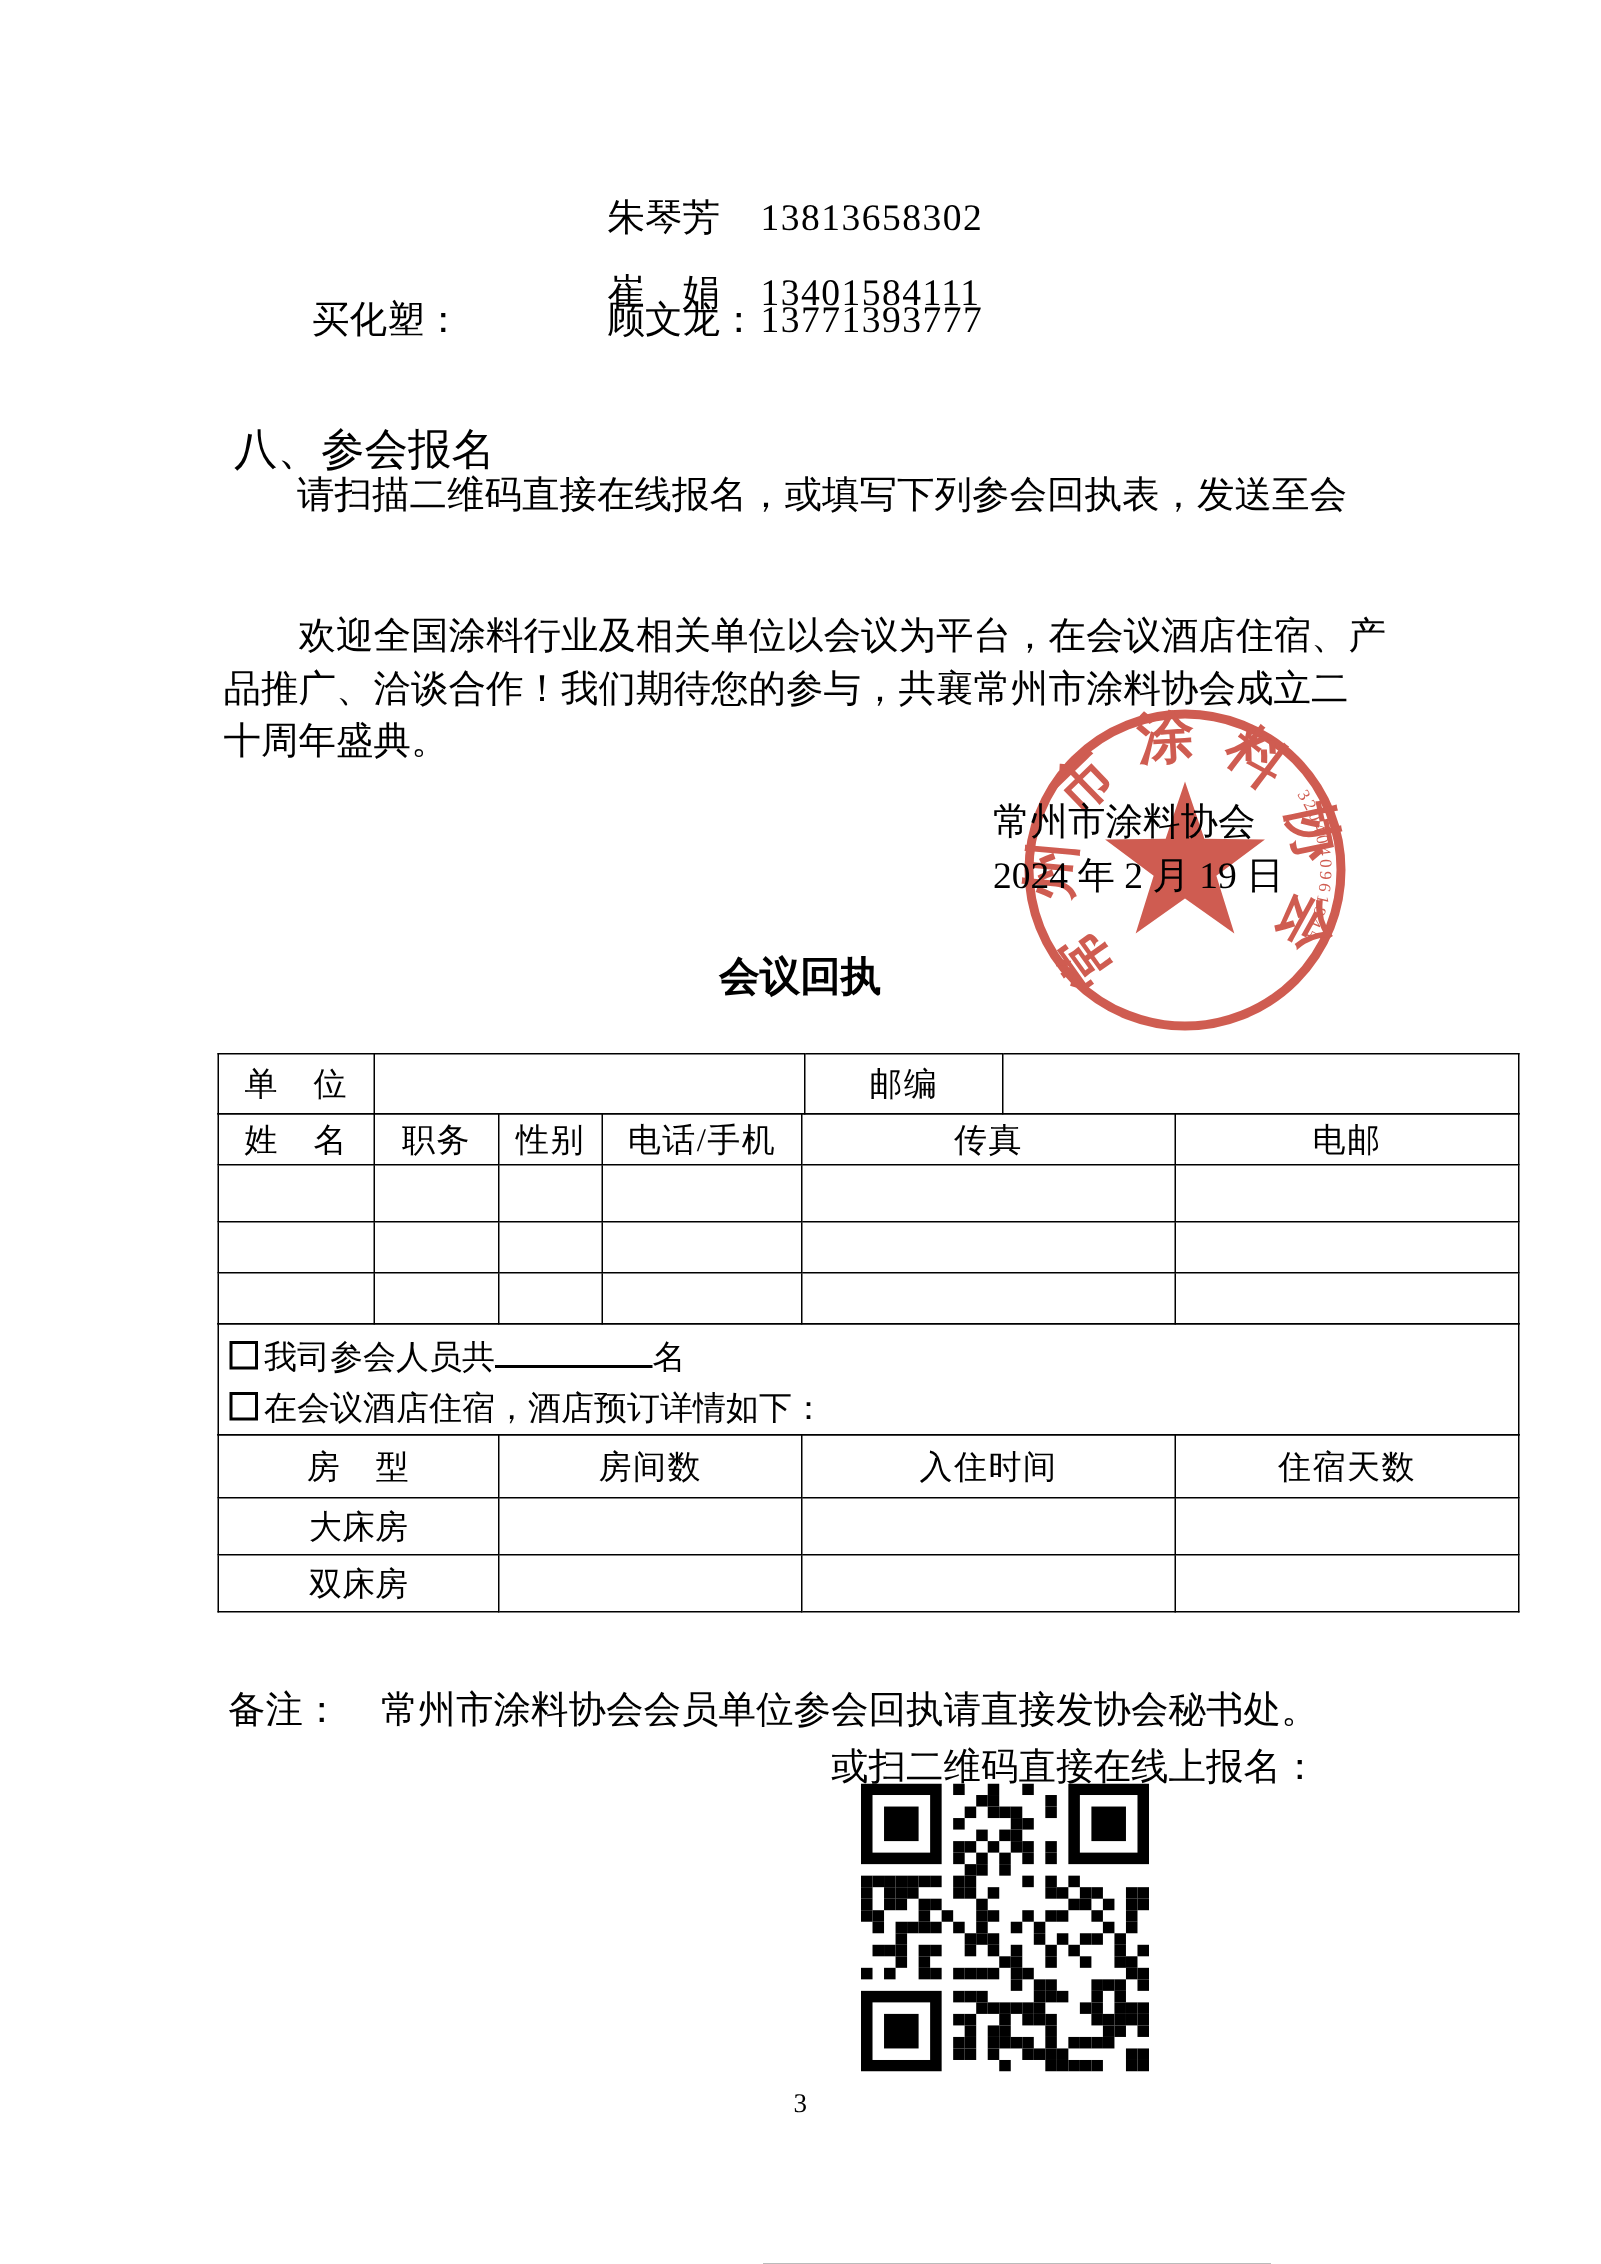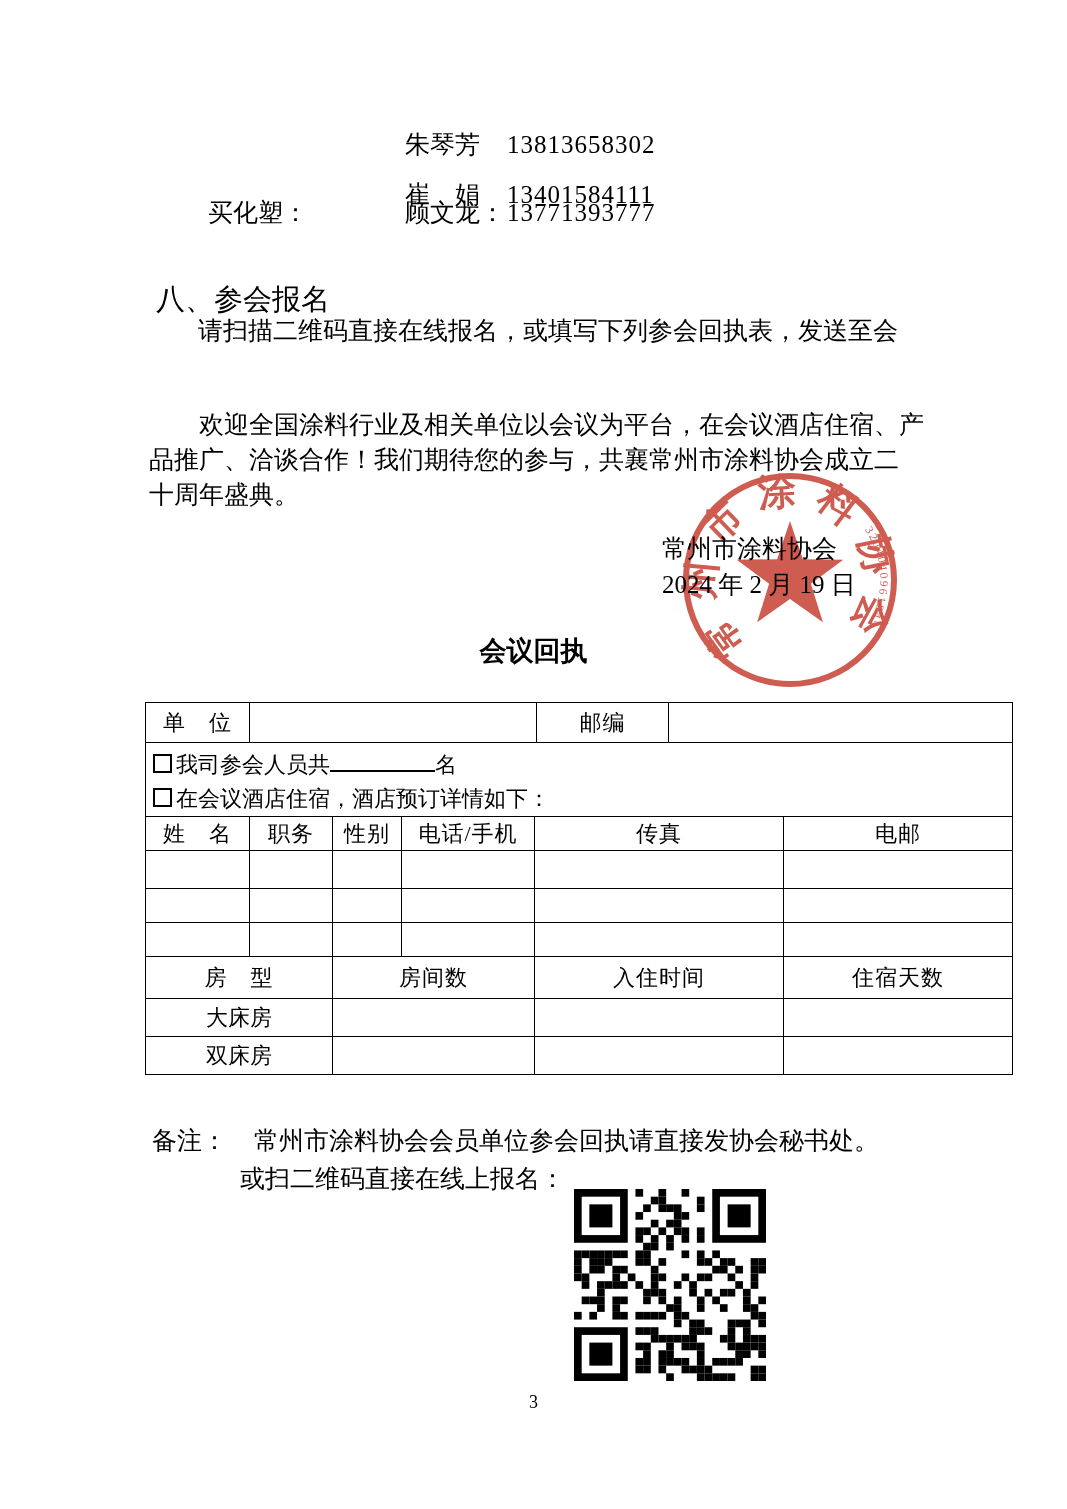--- a/index.html
+++ b/index.html
@@ -103,21 +103,6 @@
         <td></td>
         <td class="lbl">邮编</td>
         <td></td>
-      </tr>
-    </tbody>
-      </table>
-
-    <table class="ft">
-      <tbody>
-          <tr style="height:74px">
-        <td class="optcell">
-          <div>
-            <span class="cb"></span><span>我司参会人员共</span><span class="fill-line"></span><span>名</span>
-          </div>
-          <div>
-            <span class="cb"></span><span>在会议酒店住宿，酒店预订详情如下：</span>
-          </div>
-        </td>
       </tr>
     </tbody>
       </table>
@@ -163,6 +148,21 @@
             <td></td>
             <td></td>
             <td></td>
+      </tr>
+    </tbody>
+      </table>
+
+    <table class="ft">
+      <tbody>
+          <tr style="height:74px">
+        <td class="optcell">
+          <div>
+            <span class="cb"></span><span>我司参会人员共</span><span class="fill-line"></span><span>名</span>
+          </div>
+          <div>
+            <span class="cb"></span><span>在会议酒店住宿，酒店预订详情如下：</span>
+          </div>
+        </td>
       </tr>
     </tbody>
       </table>

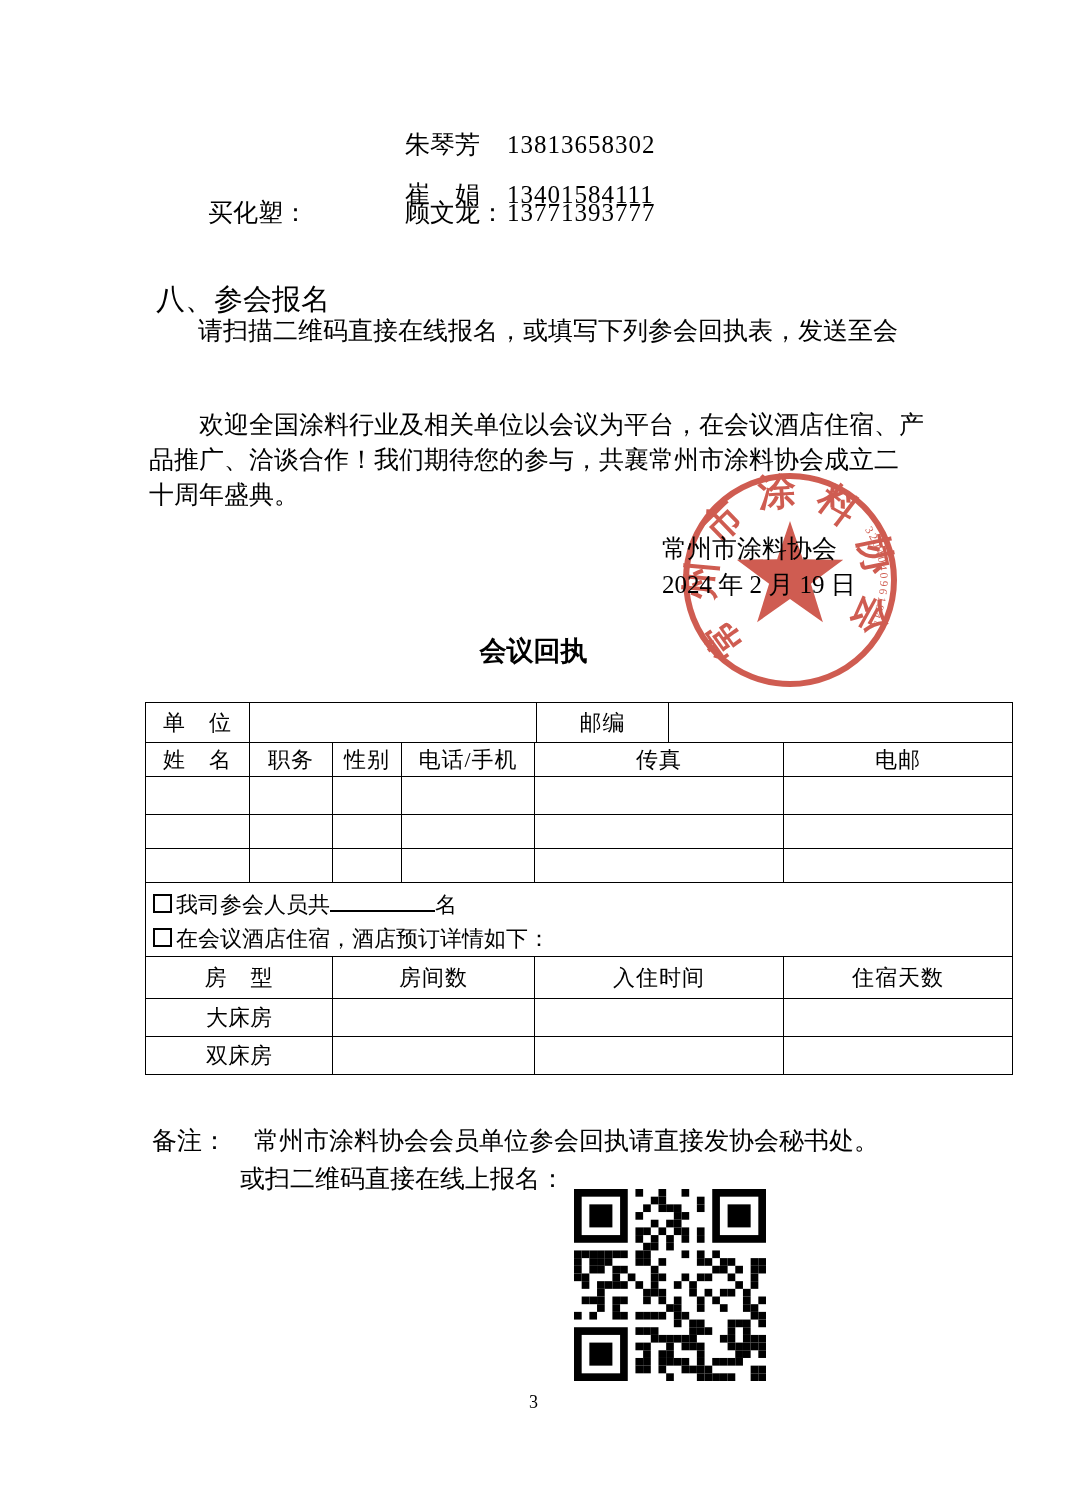--- a/index.html
+++ b/index.html
@@ -34,7 +34,7 @@
   
   .notes { font-size:25px; line-height:38px; }
   .notes-text { margin-left:27px; }
-  .notes-line2 { margin-left:88px; }
+  .notes-line2 { margin-left:88px;text-align:right; }
   
   .pagenum { width:1067px; text-align:center; font-size:18px; }
 </style>

